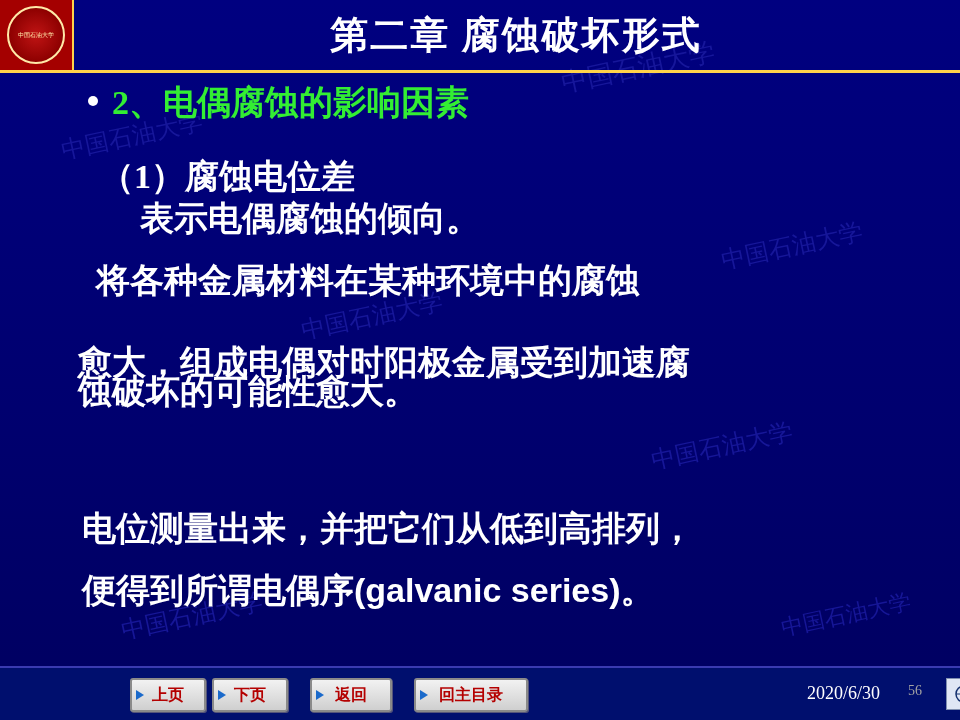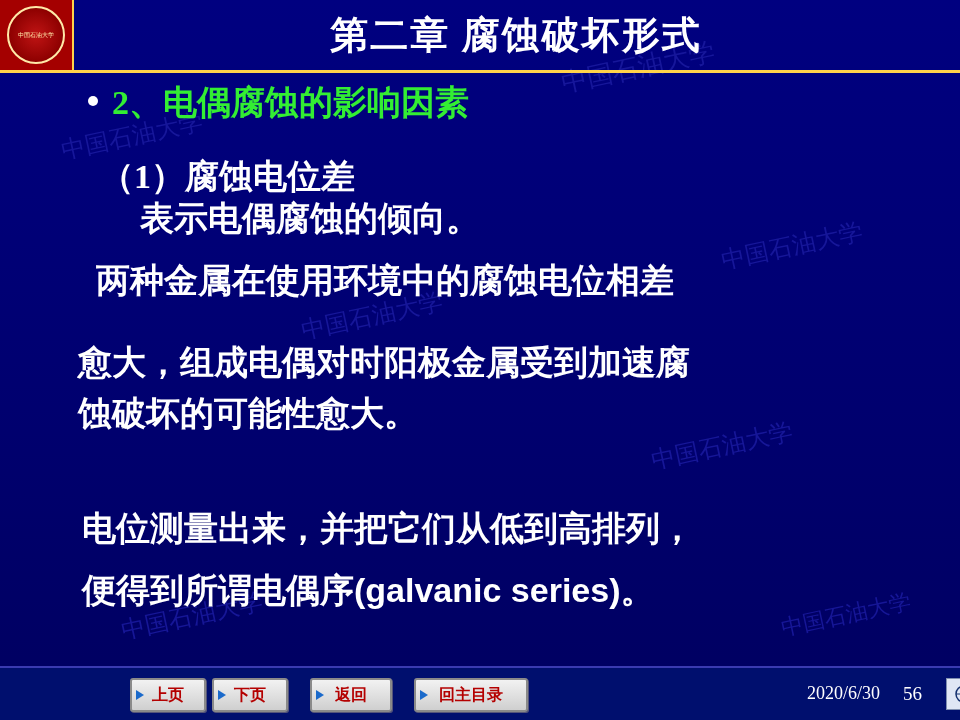--- a/index.html
+++ b/index.html
@@ -257,7 +257,7 @@
 
     <div class="line l1">（1）腐蚀电位差</div>
     <div class="line l2">表示电偶腐蚀的倾向。</div>
-    <div class="line l3">两种金属在使用环境中的腐蚀电位相差</div>
+    <div class="line l3">将各种金属材料在某种环境中的腐蚀</div>
     <div class="line l4">愈大，组成电偶对时阳极金属受到加速腐</div>
     <div class="line l5">蚀破坏的可能性愈大。</div>
     <div class="line l7">电位测量出来，并把它们从低到高排列，</div>

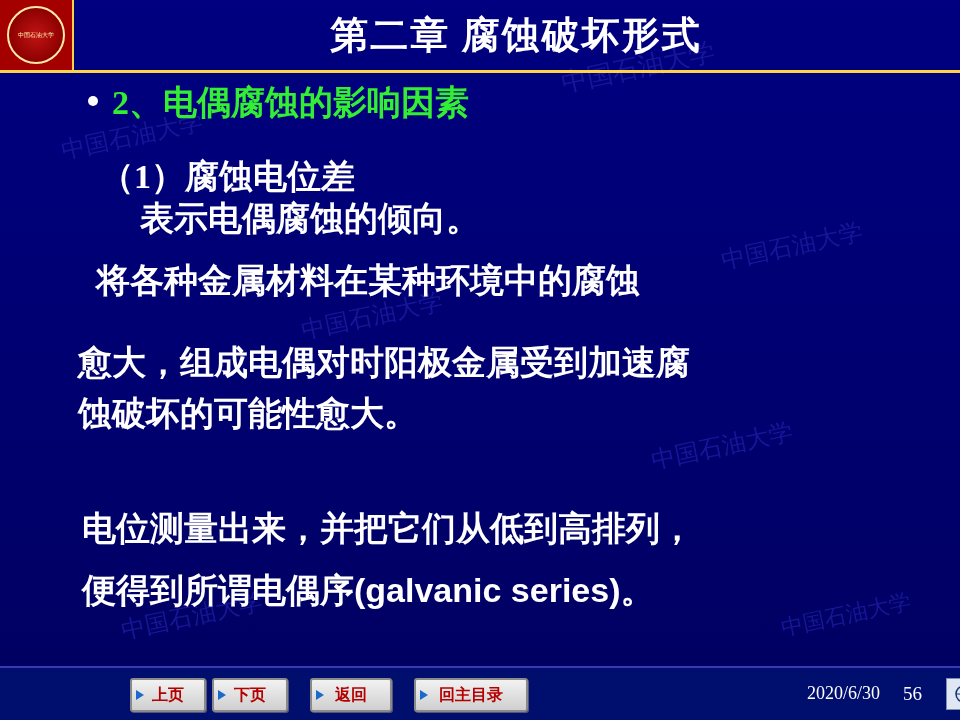--- a/index.html
+++ b/index.html
@@ -140,7 +140,7 @@
   .l2 { left: 140px; top: 122px; }
   .l3 { left: 96px; top: 184px; }
   .l4 { left: 78px; top: 246px; margin-top: 20px; }
-  .l5 { left: 78px; top: 317px; font-family: Liberation Mono, monospace; }
+  .l5 { left: 78px; top: 295px; font-family: Liberation Mono, monospace; }
   .l6 { left: 126px; top: 370px; }
   .l7 { left: 82px; top: 432px; }
   .l8 { left: 82px; top: 494px; }

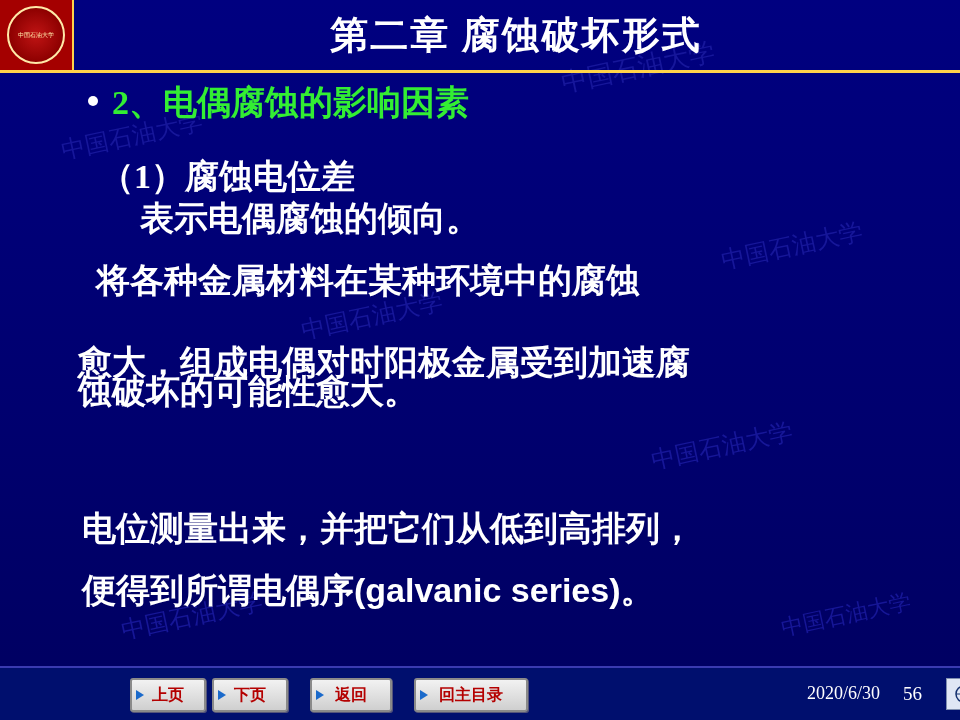--- a/index.html
+++ b/index.html
@@ -204,8 +204,8 @@
     position: absolute;
     right: 70px;
     top: 15px;
-    color: #ffffff;
-    font-size: 19px;
+    color: #a3a3a3;
+    font-size: 14px;
     font-family: "Liberation Serif", serif;
   }
   .corner-icon {

